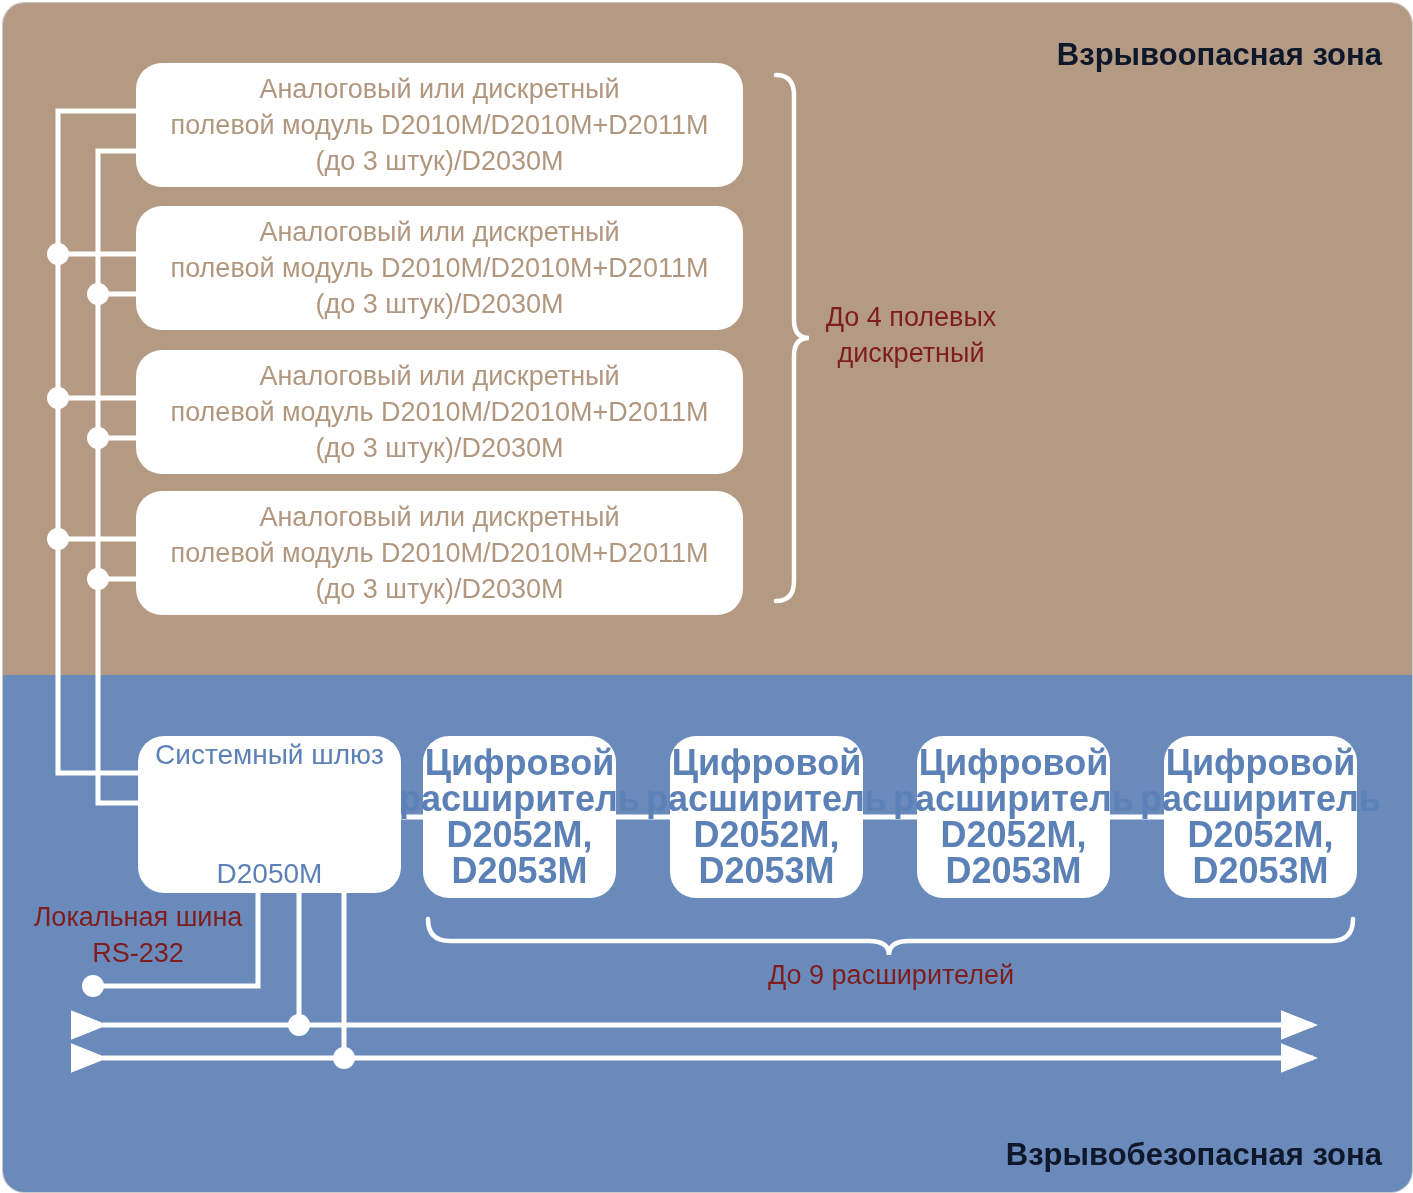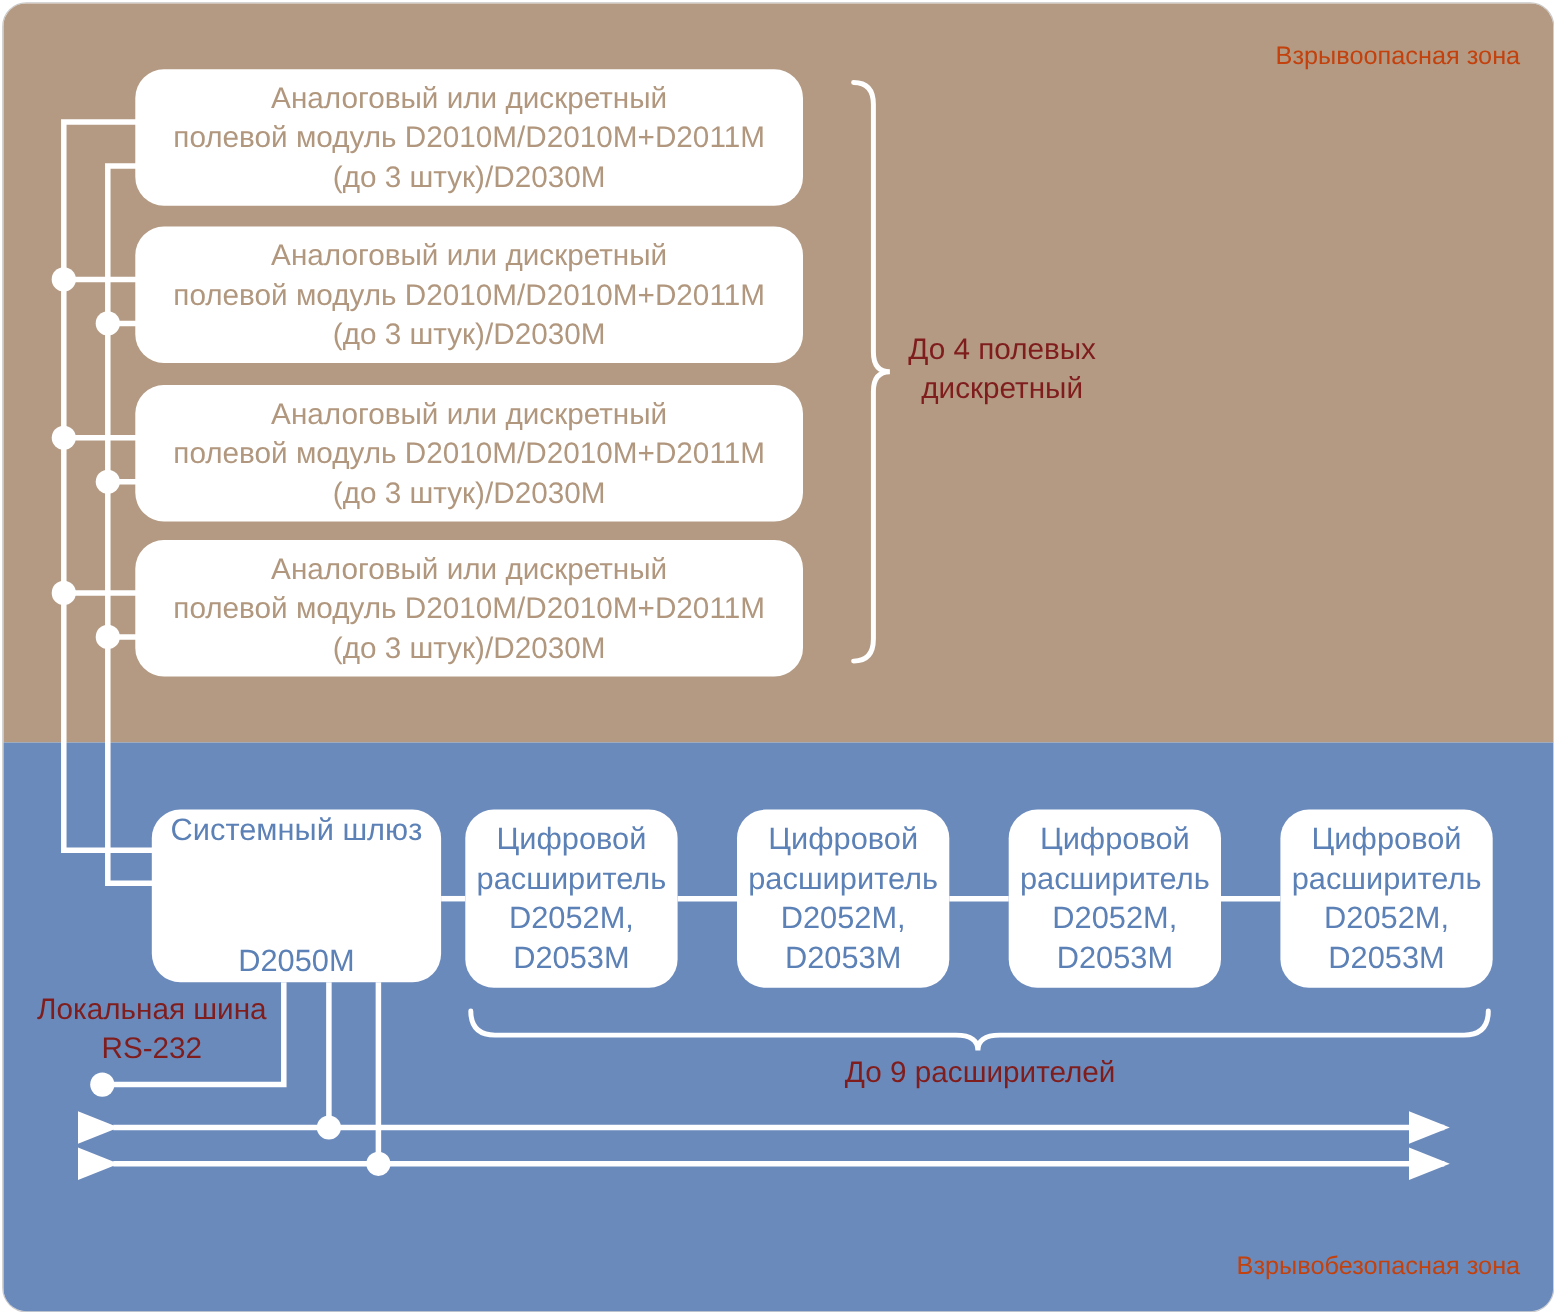--- a/index.html
+++ b/index.html
@@ -22,7 +22,7 @@
   }
   .zone-title{
     position:absolute;right:30px;
-    color:#c2410c;font-size:23px;font-weight:normal;
+    color:#0f172a;font-size:31px;font-weight:bold;
     white-space:nowrap;
   }
   .zone-title.hazardous{top:34px;}

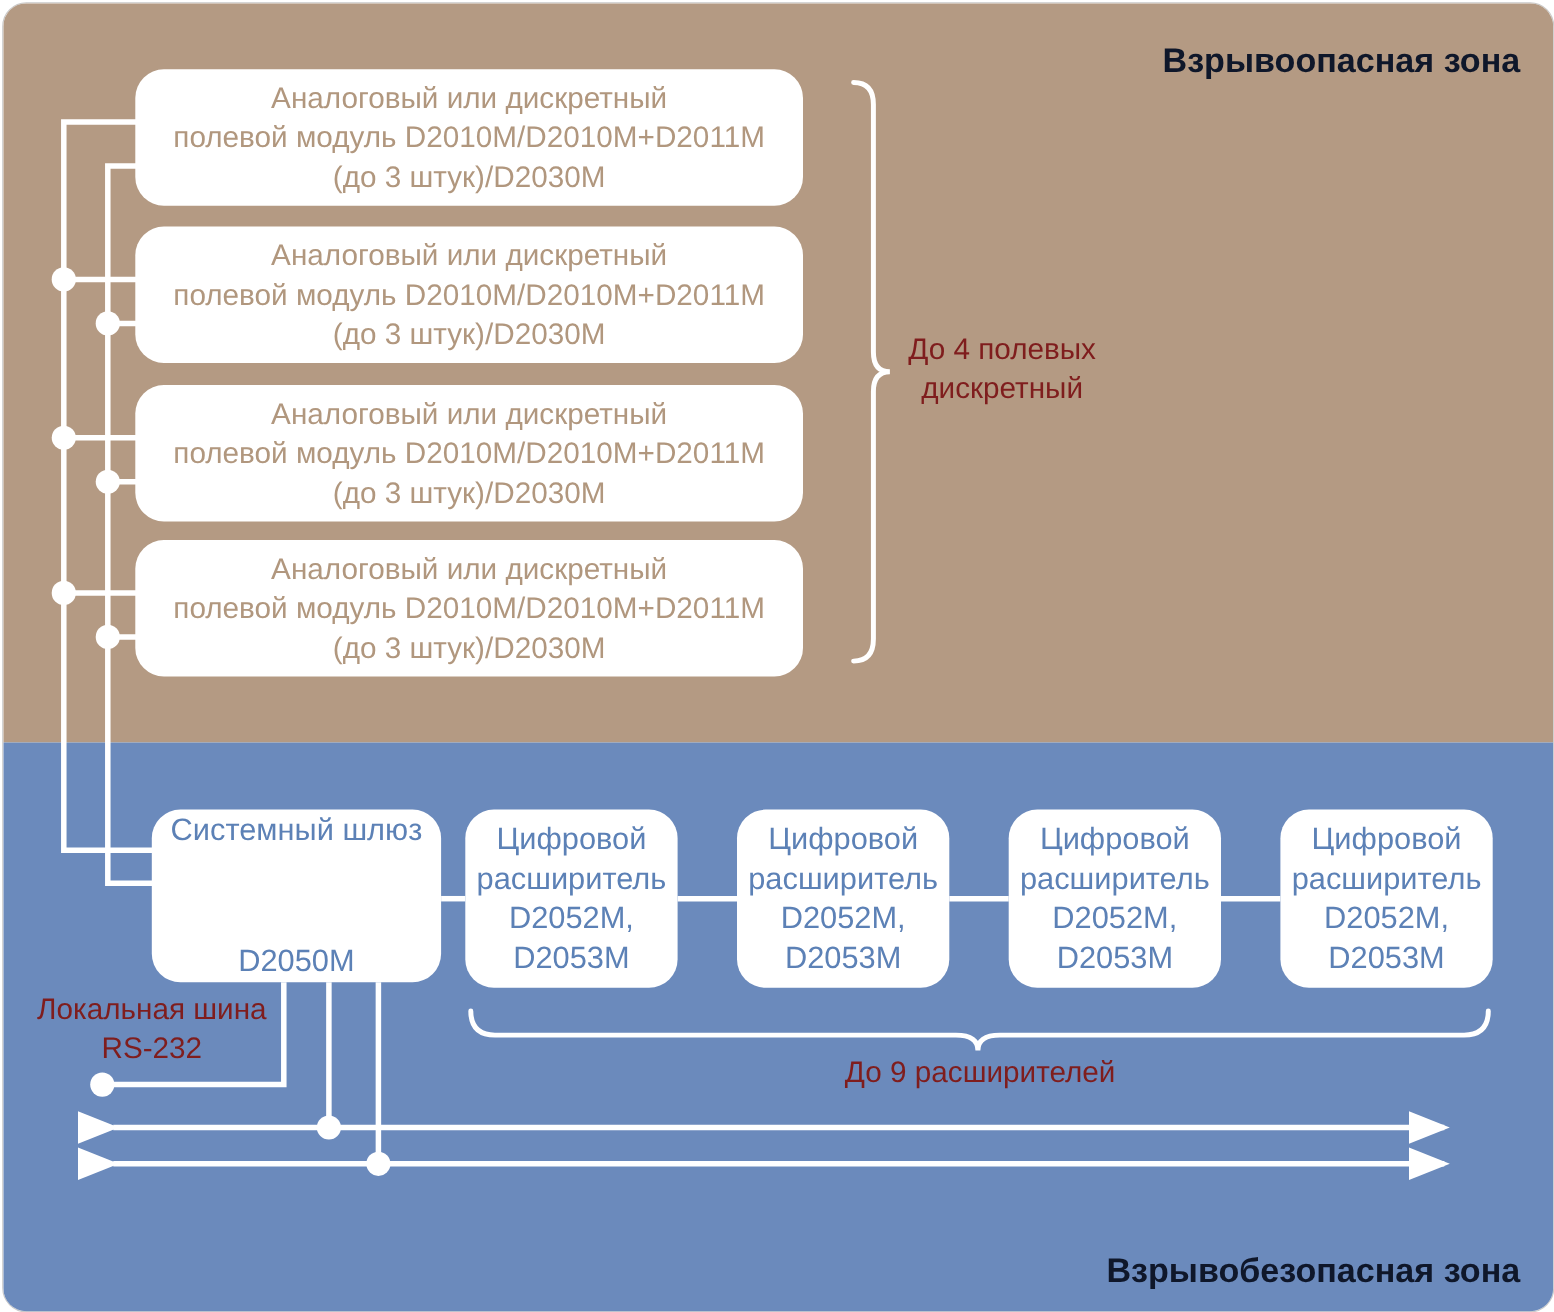--- a/index.html
+++ b/index.html
@@ -37,7 +37,7 @@
     text-align:center;
   }
   .module-box{
-    left:120px;width:607px;height:124px;
+    left:133px;width:607px;height:124px;
     color:#b1977e;font-size:27px;line-height:36px;
   }
   .gateway-box{

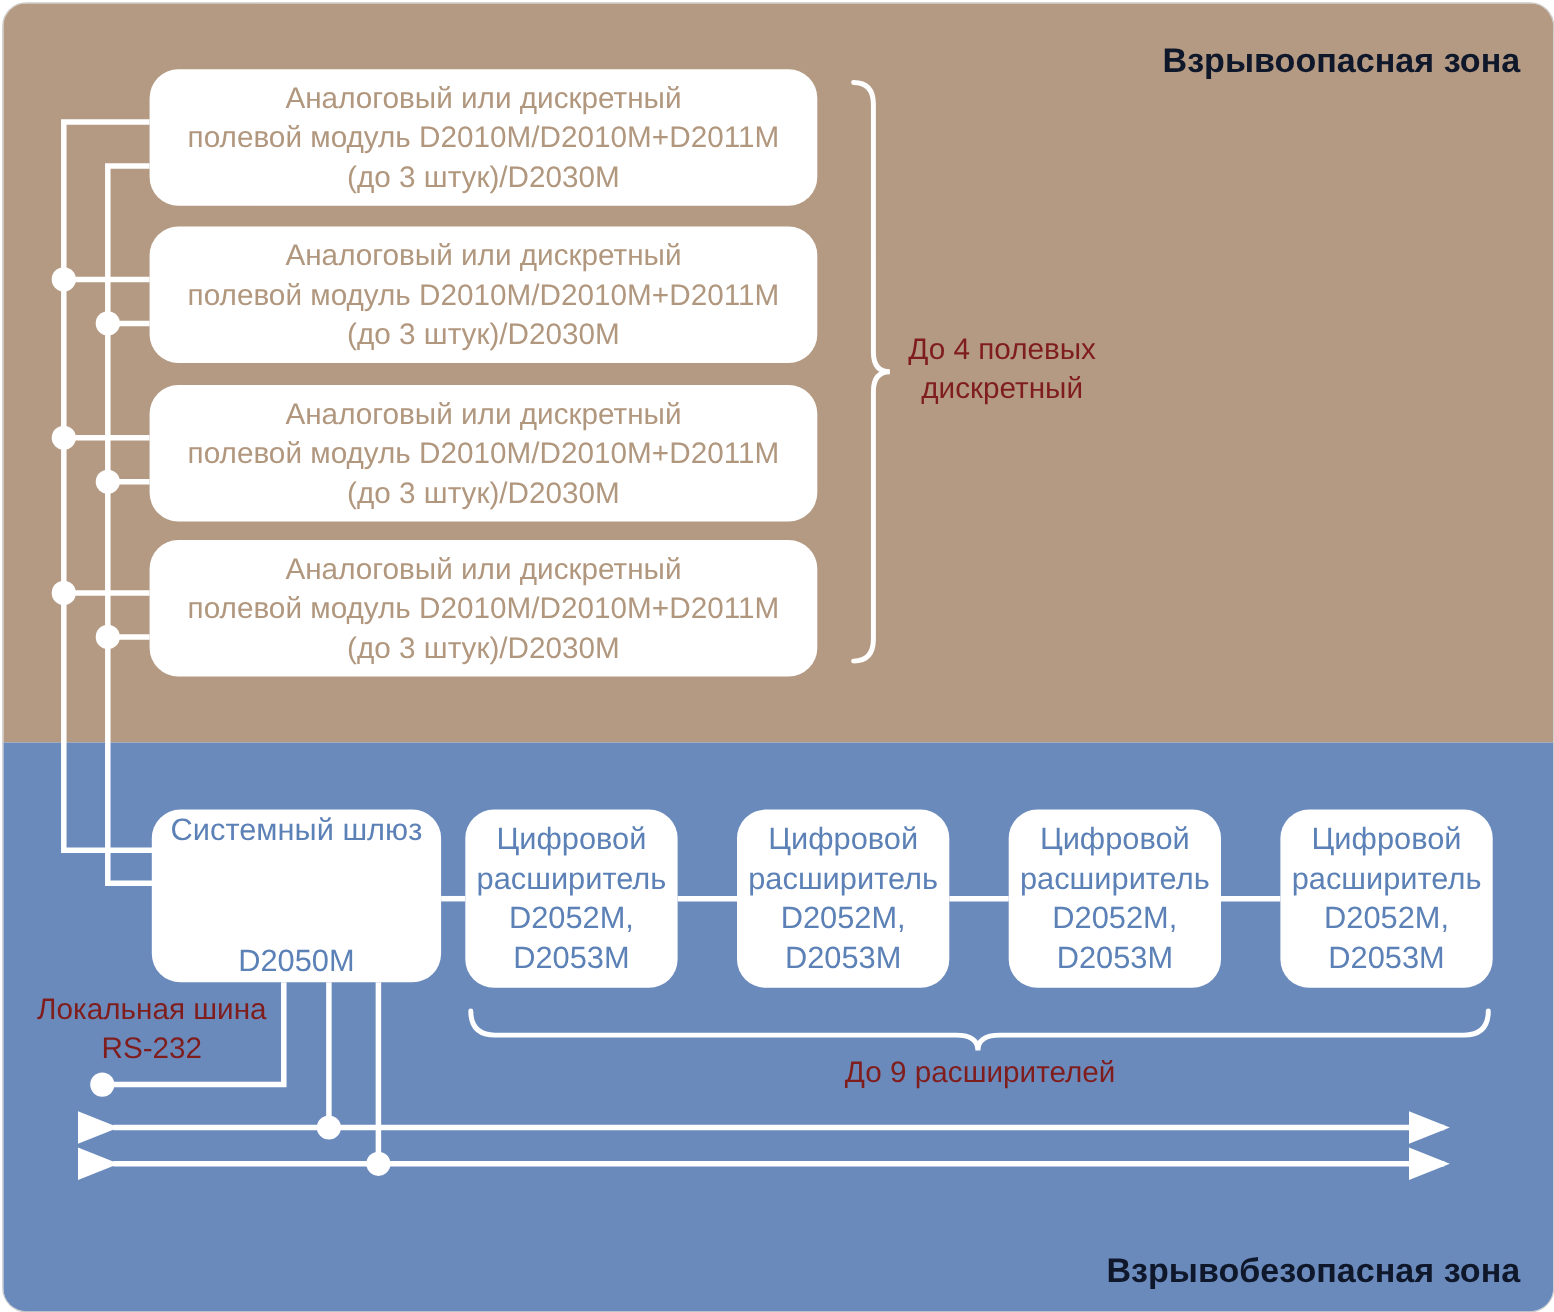--- a/index.html
+++ b/index.html
@@ -46,7 +46,7 @@
   }
   .expander-box{
     top:733px;width:193px;height:162px;
-    color:#5c81b6;font-size:28px;line-height:36px;
+    color:#5c81b6;font-size:36px;line-height:36px;font-weight:bold;
   }
   .white-label{
     position:absolute;color:#7f1d1d;font-size:27px;line-height:36px;

